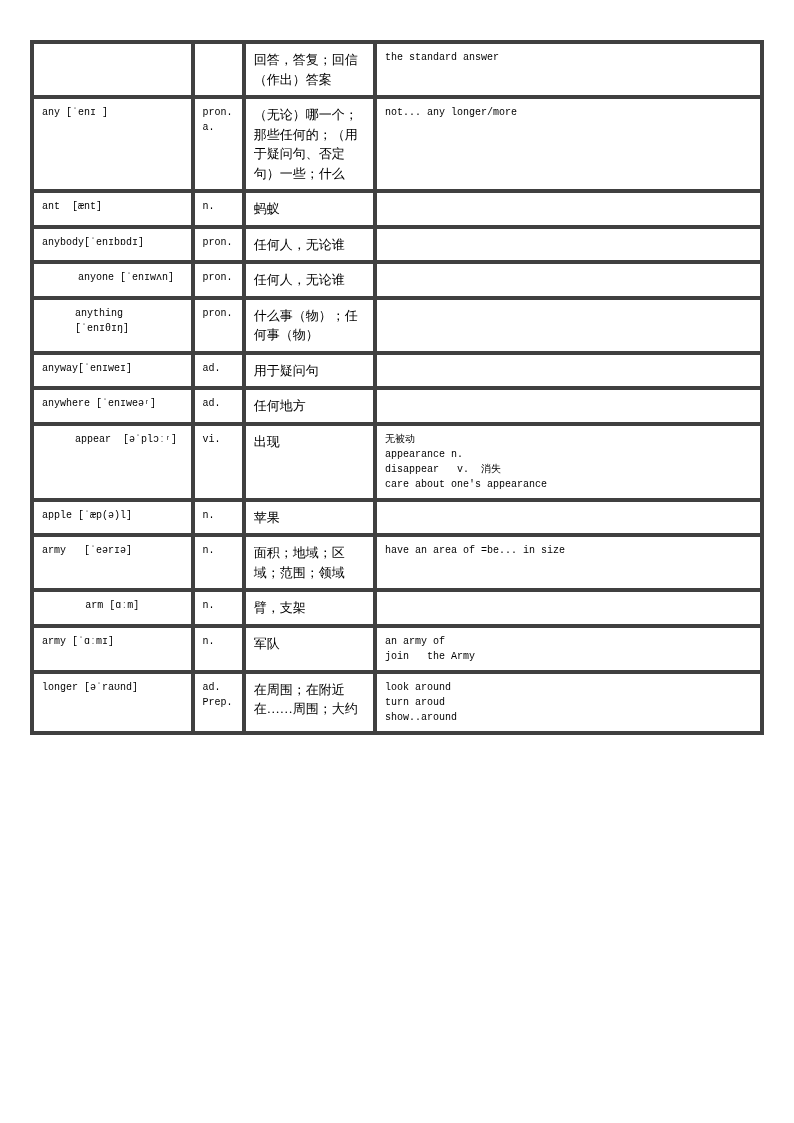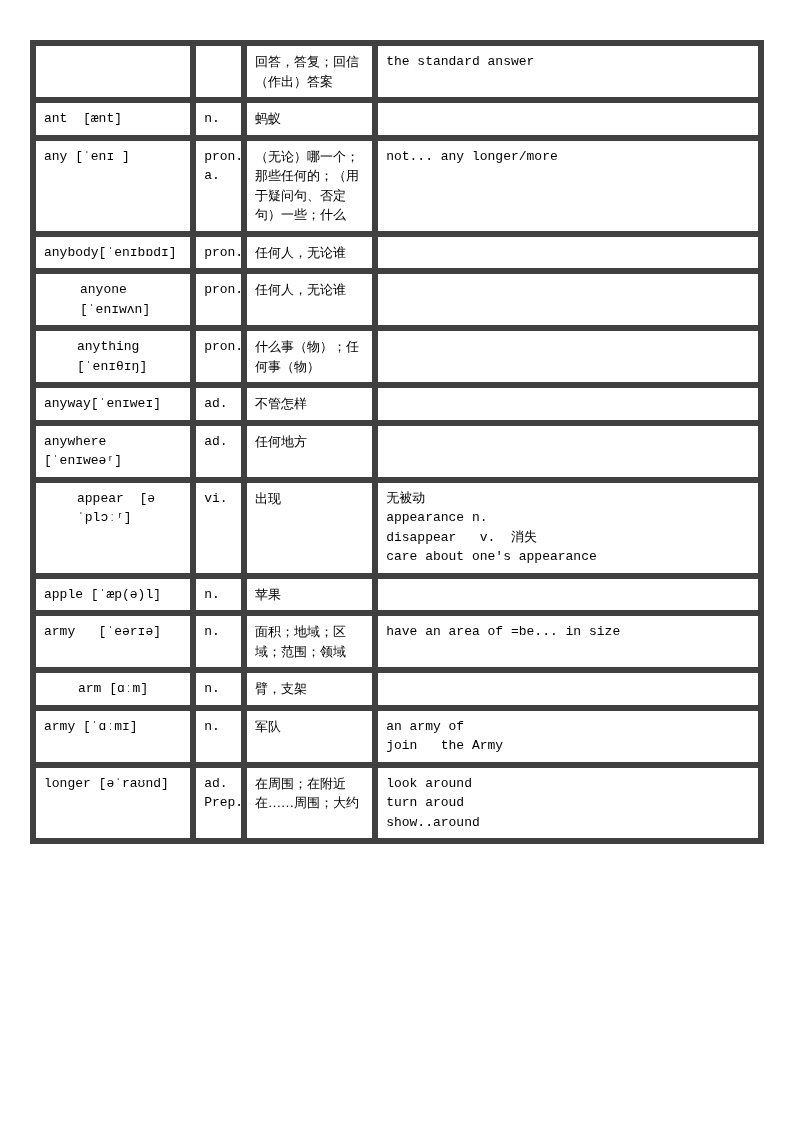--- a/index.html
+++ b/index.html
@@ -16,7 +16,7 @@
       table-layout: fixed;
     }
     td {
-      border: 6px solid #404040;
+      border: 4px solid #404040;
       padding: 6px 8px;
       vertical-align: top;
       line-height: 1.5;

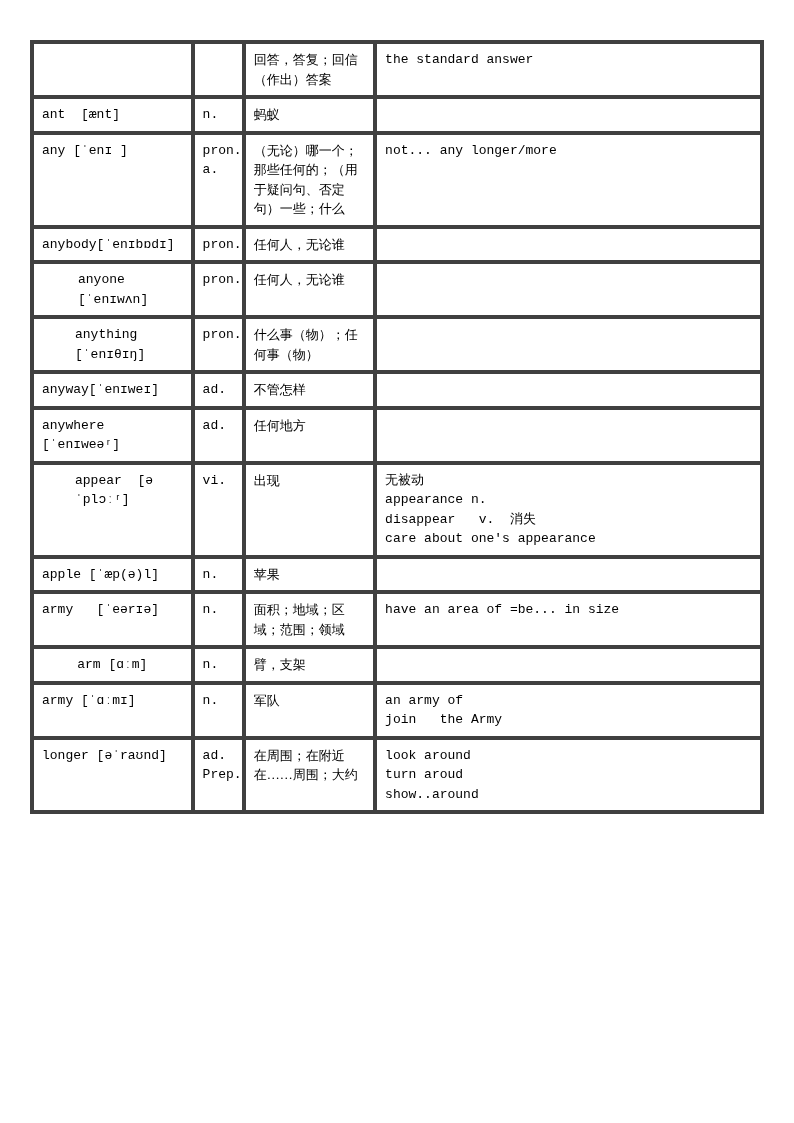--- a/index.html
+++ b/index.html
@@ -26,7 +26,7 @@
     .col-cn    { width: 18%; }
     .col-en    { width: 53%; }
     .chinese { font-family: 'SimSun', 'STSong', serif; font-size: 13px; }
-    .english { font-family: 'Courier New', Courier, monospace; font-size: 13px; }
+    .english { font-family: 'Courier New', Courier, monospace; font-size: 10px; }
   </style>
 </head>
 <body>

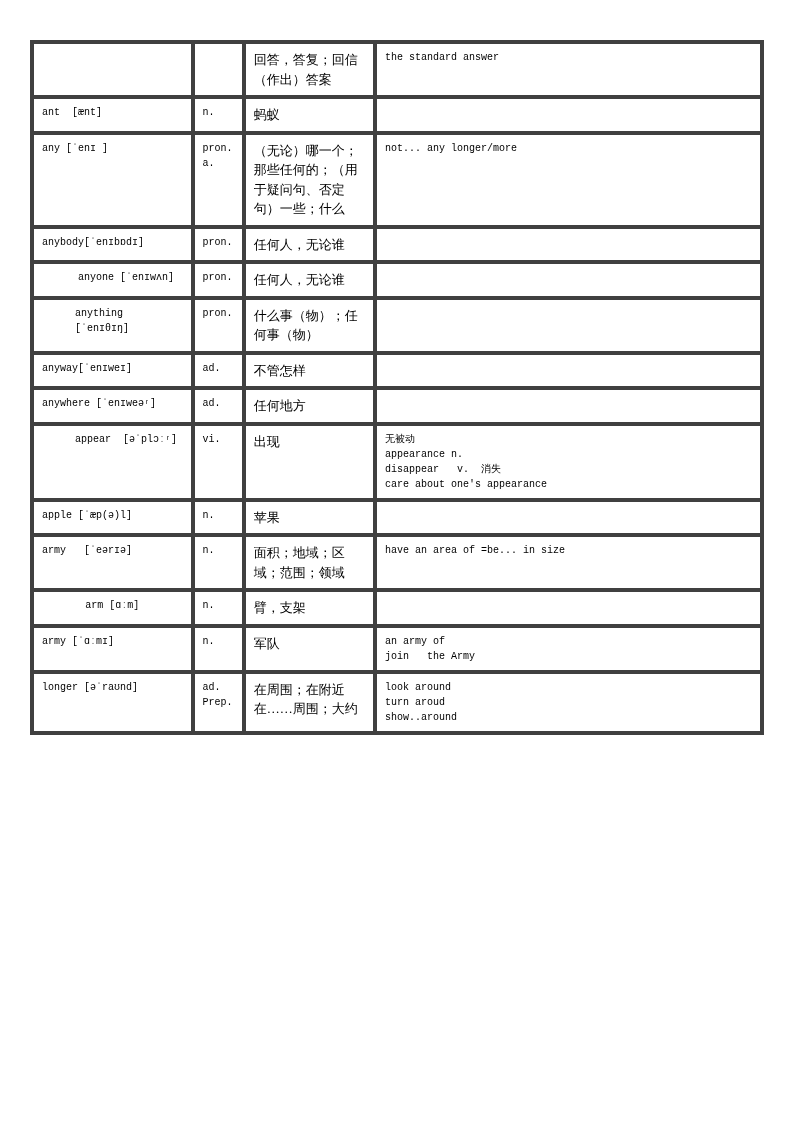--- a/index.html
+++ b/index.html
@@ -40,17 +40,17 @@
         <td class="col-en english" style="white-space: pre-wrap;">the standard answer</td>
       </tr>
       <tr>
-        <td class="col-word english" style="white-space: pre-wrap;">ant  [ænt]</td>
-        <td class="col-pos english" style="white-space: pre-wrap;">n.</td>
-        <td class="col-cn chinese">蚂蚁</td>
-        <td class="col-en english" style="white-space: pre-wrap;"></td>
-      </tr>
-      <tr>
         <td class="col-word english" style="white-space: pre-wrap;">any [ˈenɪ ]</td>
         <td class="col-pos english" style="white-space: pre-wrap;">pron.
 a.</td>
         <td class="col-cn chinese">（无论）哪一个；那些任何的；（用于疑问句、否定句）一些；什么</td>
         <td class="col-en english" style="white-space: pre-wrap;">not... any longer/more</td>
+      </tr>
+      <tr>
+        <td class="col-word english" style="white-space: pre-wrap;">ant  [ænt]</td>
+        <td class="col-pos english" style="white-space: pre-wrap;">n.</td>
+        <td class="col-cn chinese">蚂蚁</td>
+        <td class="col-en english" style="white-space: pre-wrap;"></td>
       </tr>
       <tr>
         <td class="col-word english" style="white-space: pre-wrap;">anybody[ˈenɪbɒdɪ]</td>

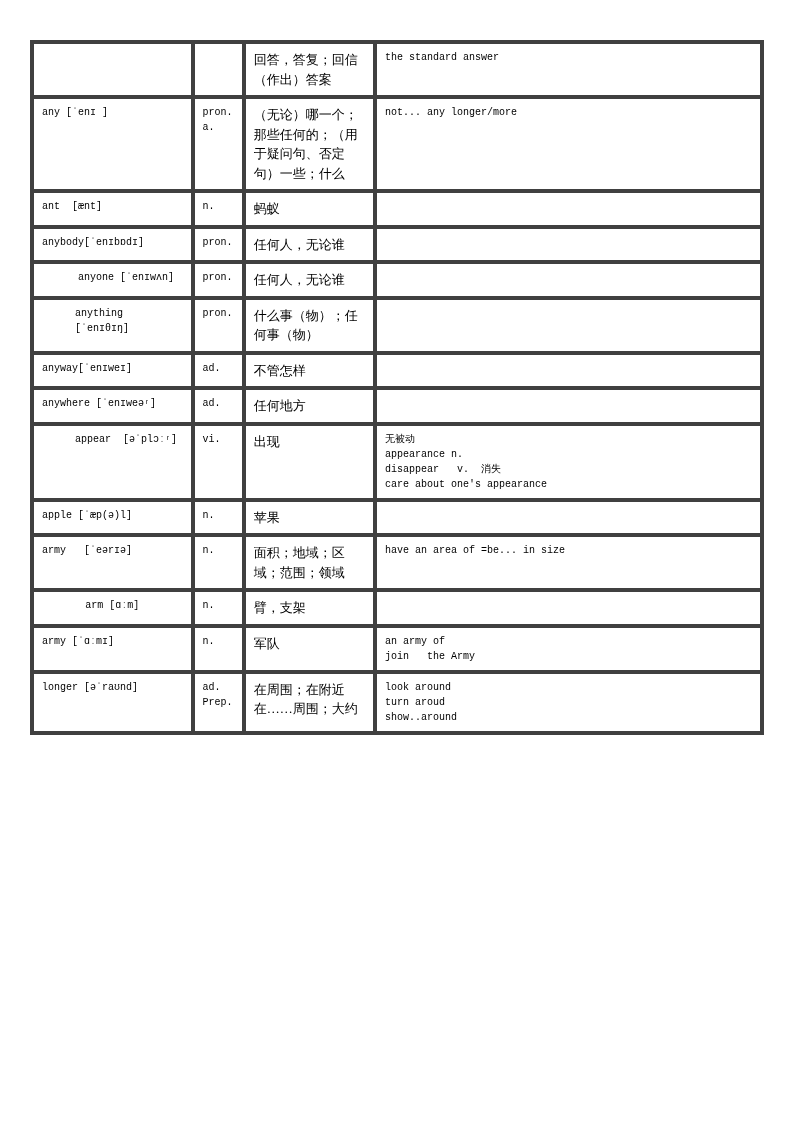--- a/index.html
+++ b/index.html
@@ -73,7 +73,7 @@
       <tr>
         <td class="col-word english" style="white-space: pre-wrap;">anyway[ˈenɪweɪ]</td>
         <td class="col-pos english" style="white-space: pre-wrap;">ad.</td>
-        <td class="col-cn chinese">不管怎样</td>
+        <td class="col-cn chinese">用于疑问句</td>
         <td class="col-en english" style="white-space: pre-wrap;"></td>
       </tr>
       <tr>

